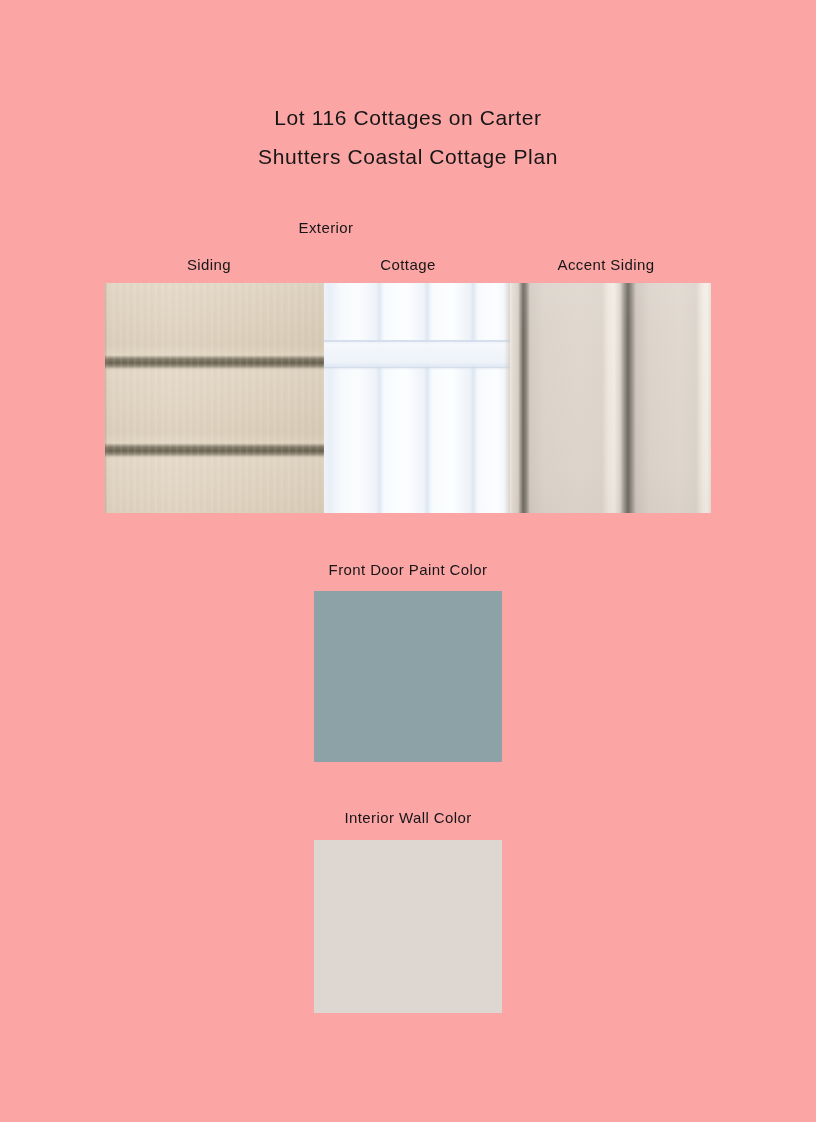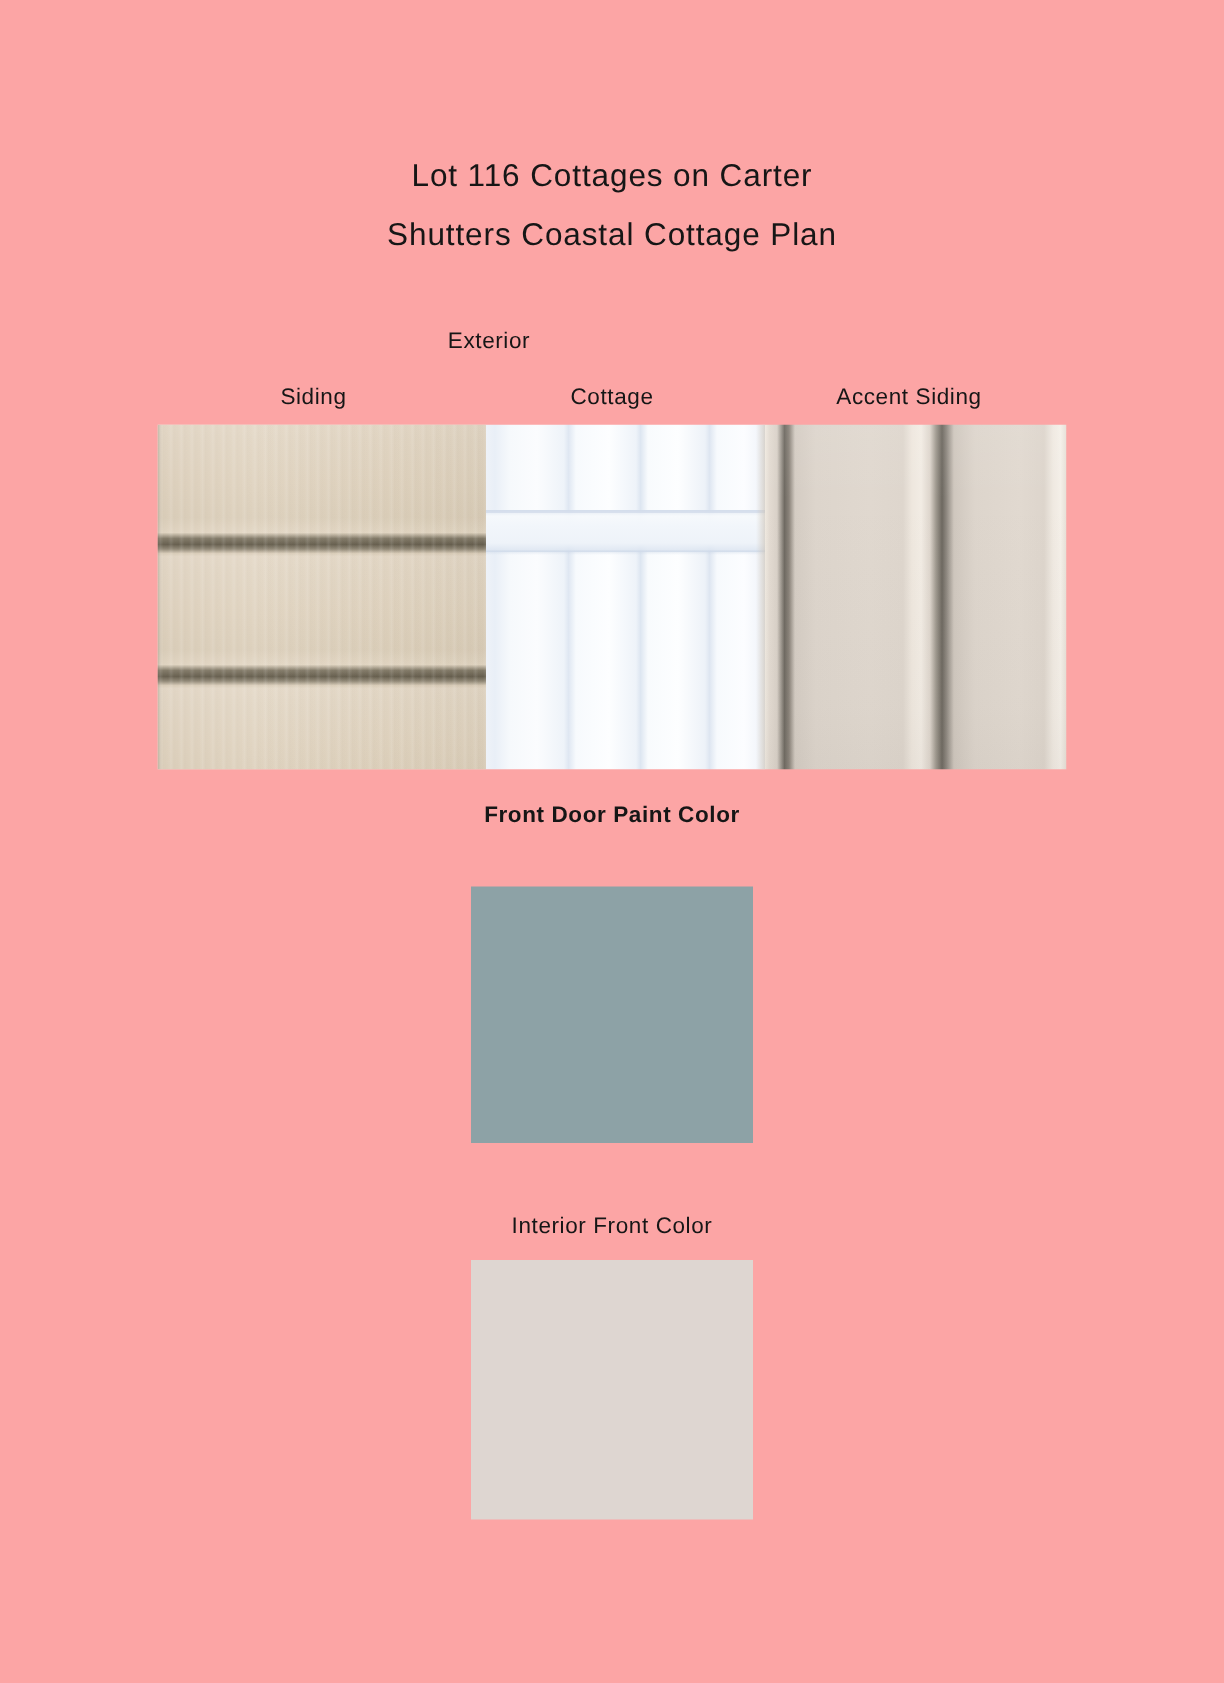--- a/index.html
+++ b/index.html
@@ -226,7 +226,7 @@
     color: #161616;
     white-space: nowrap;
   }
-  .paint-label.front-door { top: 535px; font-weight: bold; }
+  .paint-label.front-door { top: 561px; }
   .paint-label.interior   { top: 809px; }
 
   .paint-chip {

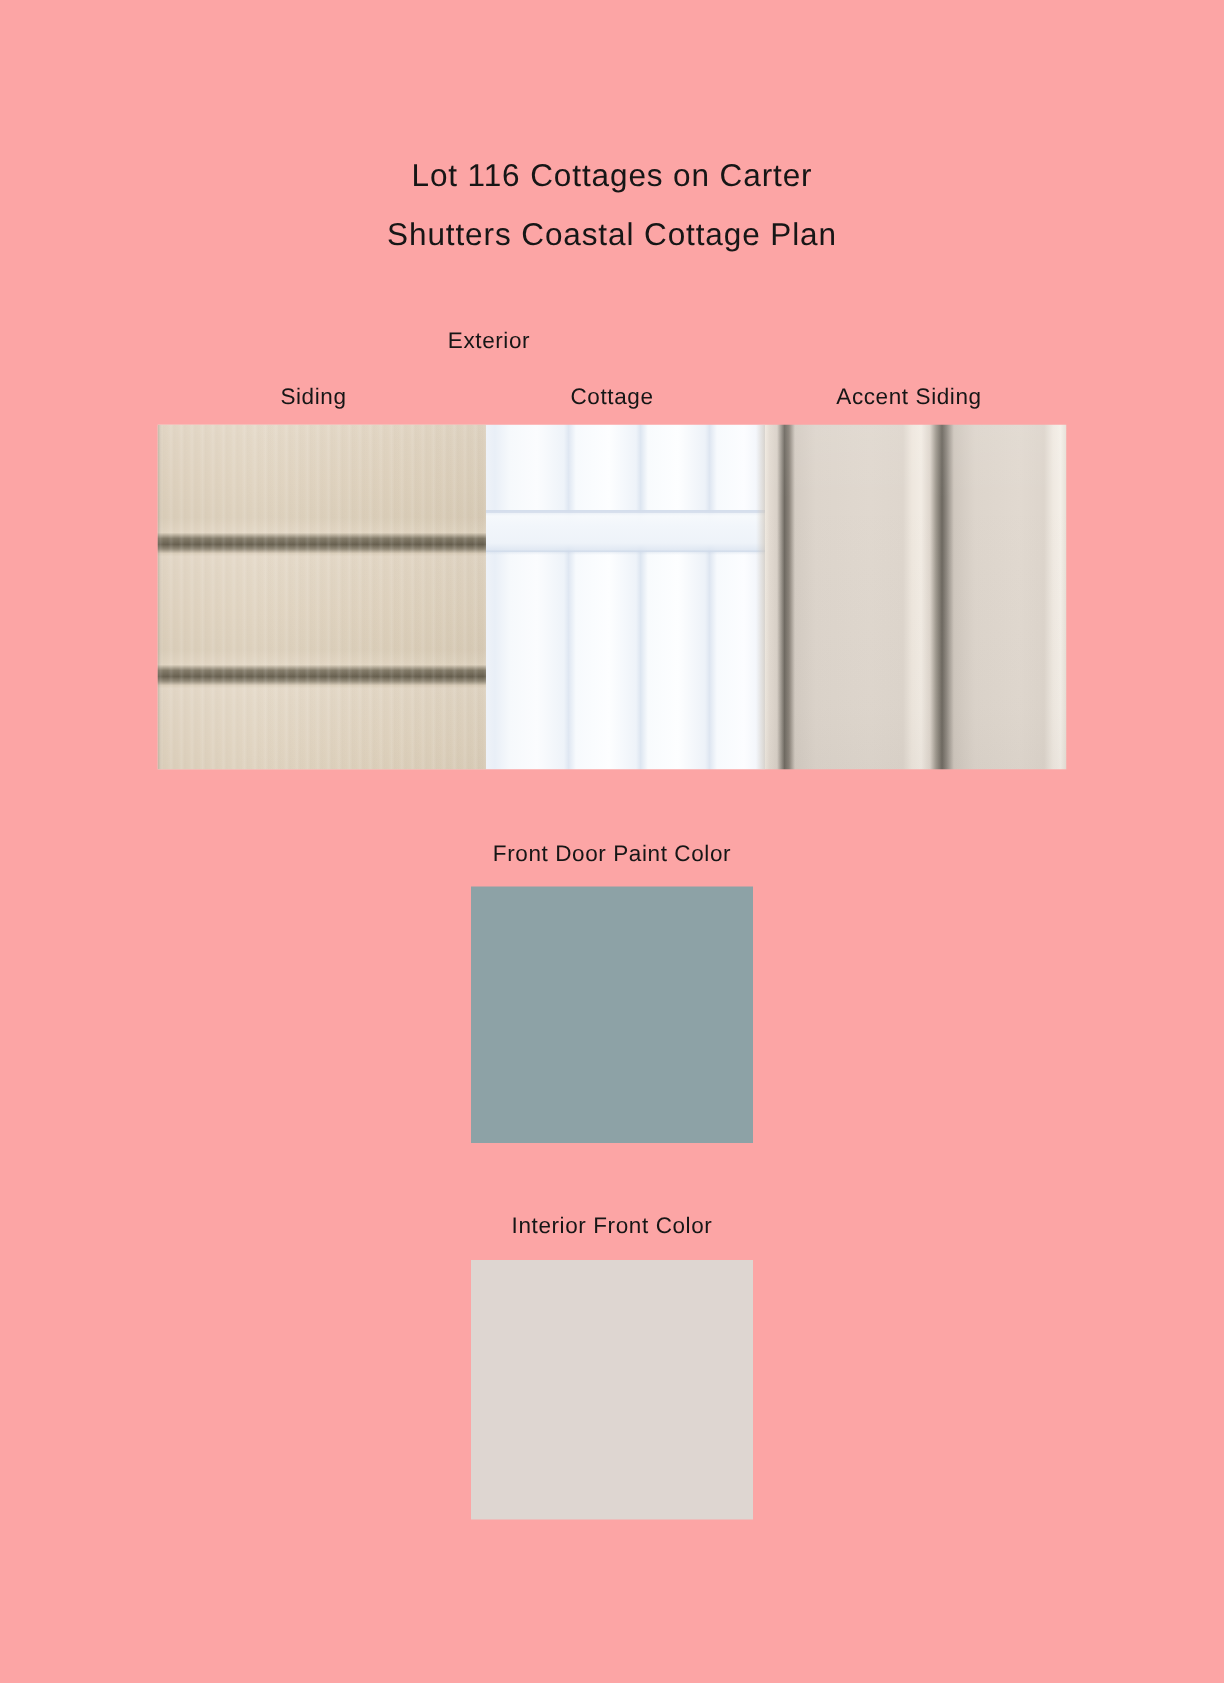--- a/index.html
+++ b/index.html
@@ -280,7 +280,7 @@
   <div class="paint-label front-door">Front Door Paint Color</div>
   <div class="paint-chip front-door" style="background-color: rgb(141, 162, 166);"></div>
 
-  <div class="paint-label interior">Interior Front Color</div>
+  <div class="paint-label interior">Interior Wall Color</div>
   <div class="paint-chip interior" style="background-color: rgb(222, 214, 209);"></div>
 
 </div>

